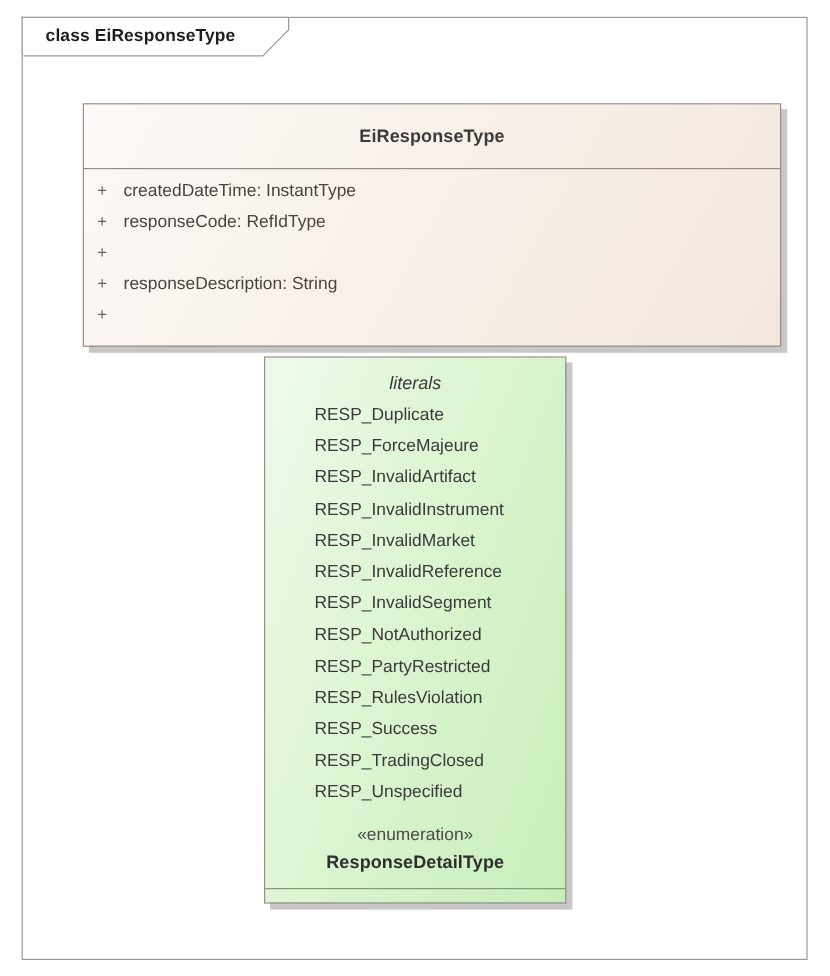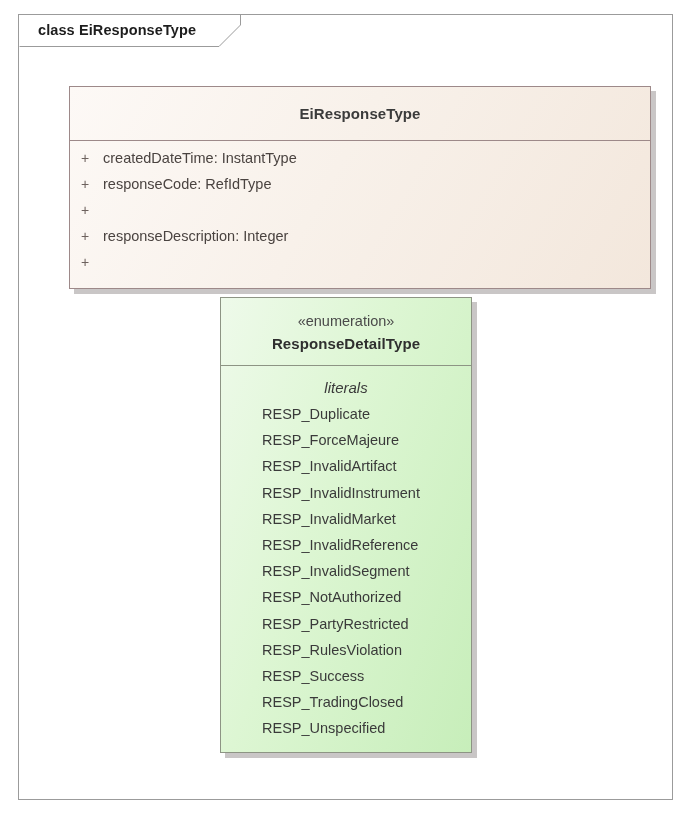--- a/index.html
+++ b/index.html
@@ -220,7 +220,7 @@
       </div>
       <div class="attr-row">
         <span class="attr-vis">+</span>
-        <span class="attr-text">responseDescription: Integer</span>
+        <span class="attr-text">responseDescription: String</span>
       </div>
       <div class="attr-row">
         <span class="attr-vis">+</span>

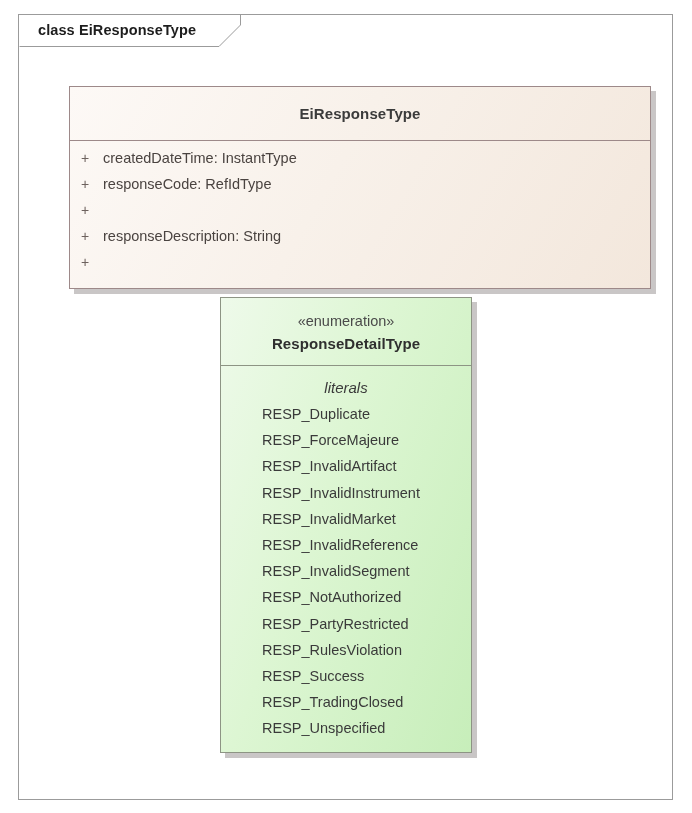--- a/index.html
+++ b/index.html
@@ -233,11 +233,6 @@
 <div id="enum-box" class="uml-box">
   <div class="shadow"></div>
   <div class="body">
-
-    <div id="enum-name-compartment">
-      <span id="enum-stereotype">«enumeration»</span>
-      <span id="enum-name">ResponseDetailType</span>
-    </div>
 
     <div id="enum-literals-compartment">
       <div id="literals-title">literals</div>
@@ -256,6 +251,11 @@
       <div class="literal-row">RESP_Unspecified</div>
     </div>
 
+    <div id="enum-name-compartment">
+      <span id="enum-stereotype">«enumeration»</span>
+      <span id="enum-name">ResponseDetailType</span>
+    </div>
+
   </div>
 </div>
 

